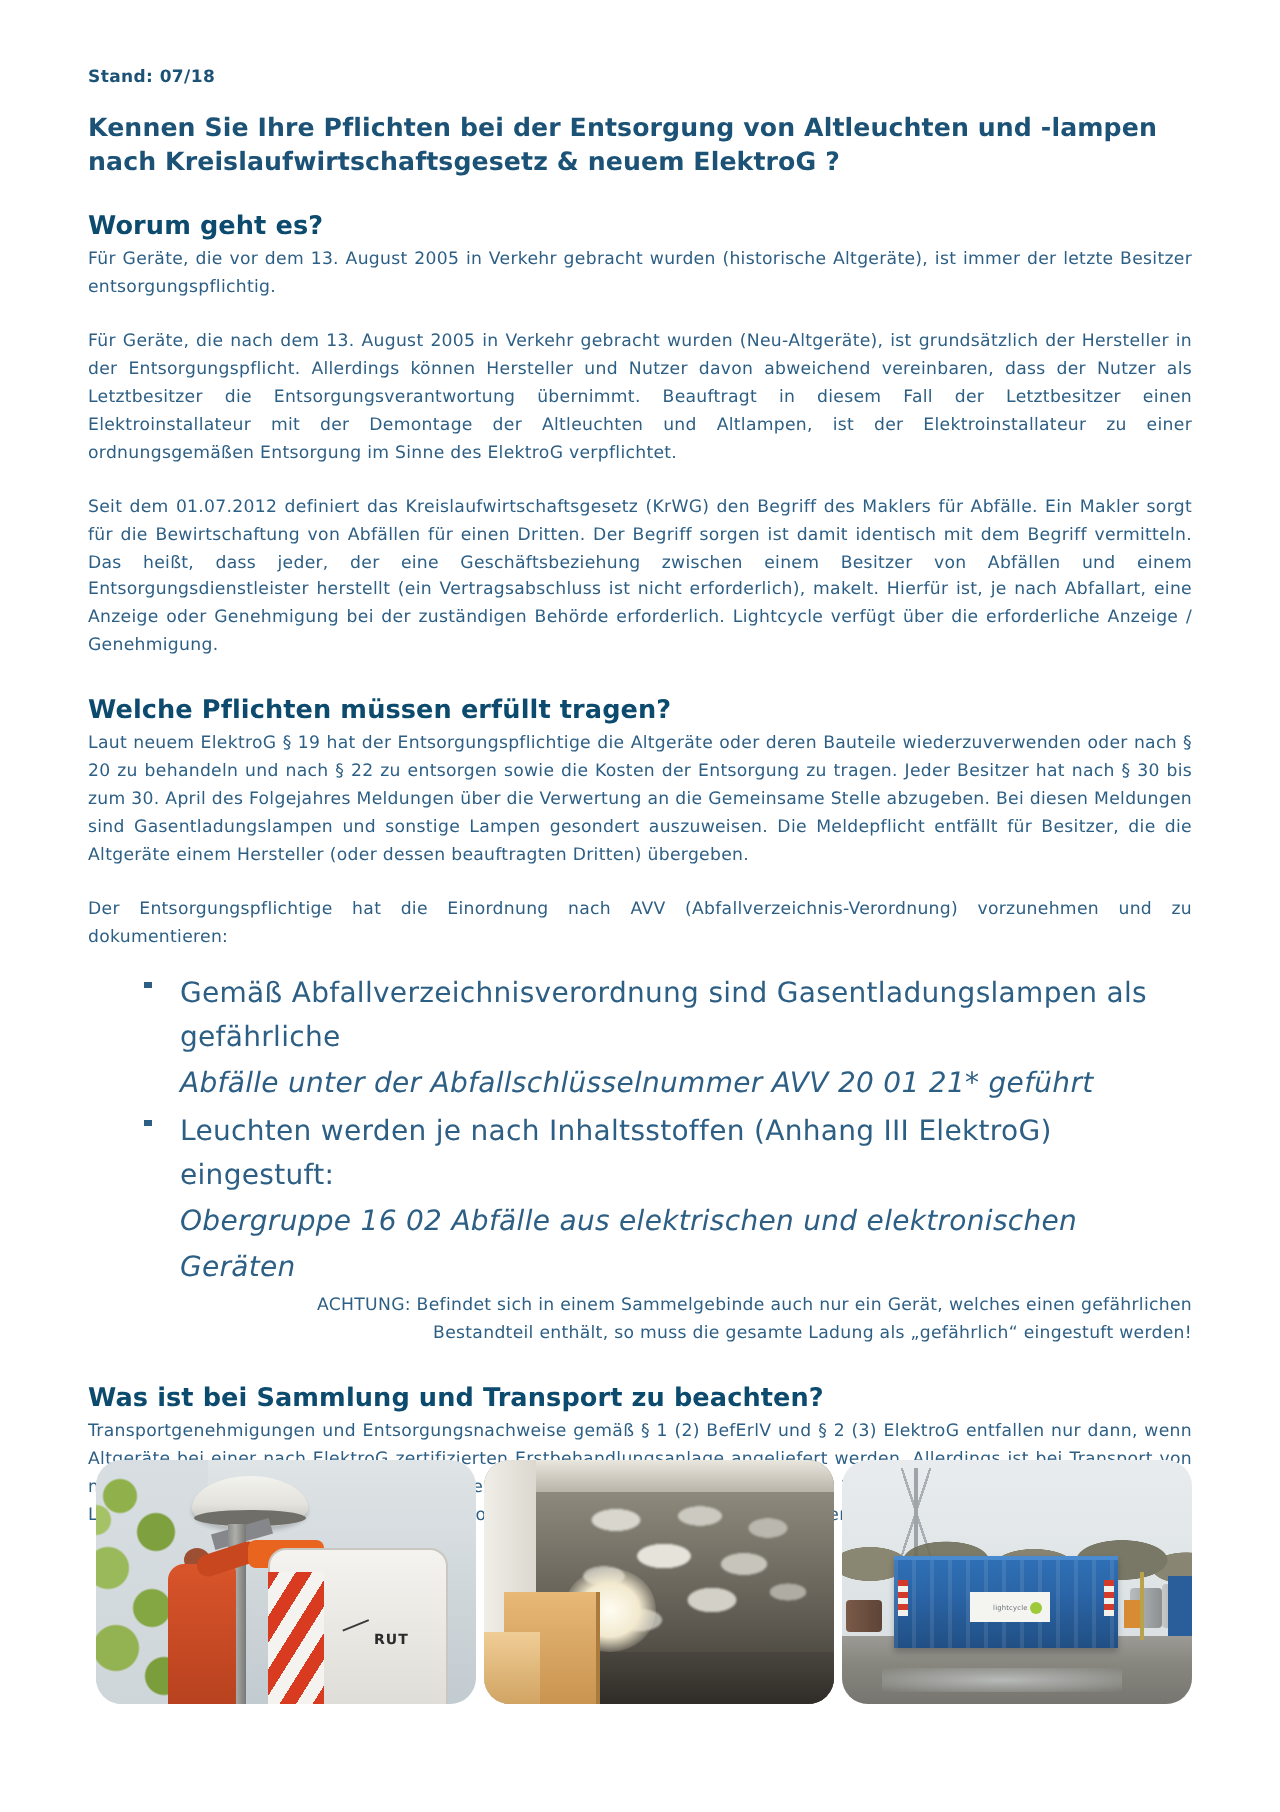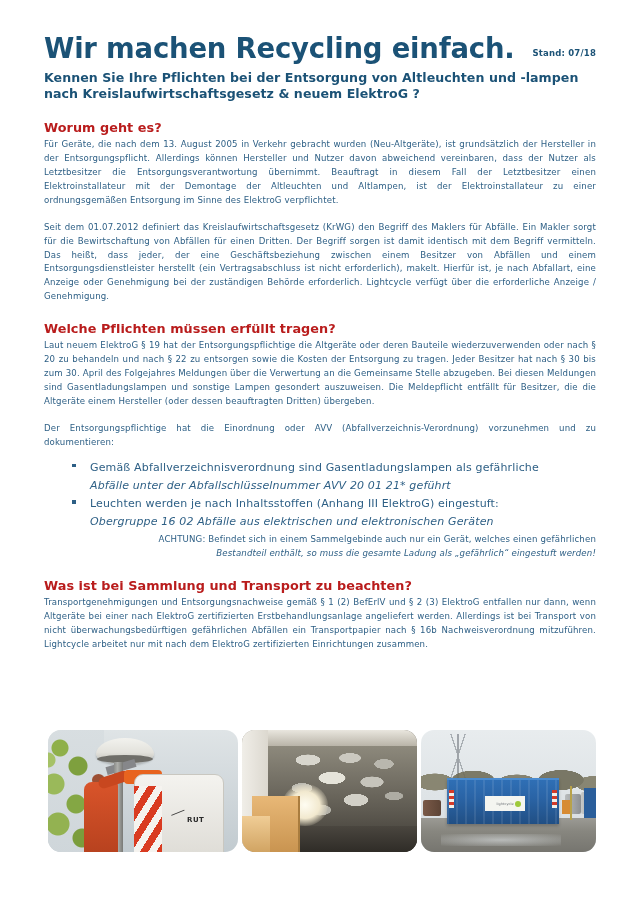--- a/index.html
+++ b/index.html
@@ -382,7 +382,6 @@
 
   <div class="header">
     <div class="title-row">
-      <h1 class="main-title">Wir machen Recycling einfach.</h1>
       <div class="stand">Stand: 07/18</div>
     </div>
     <div class="subtitle">

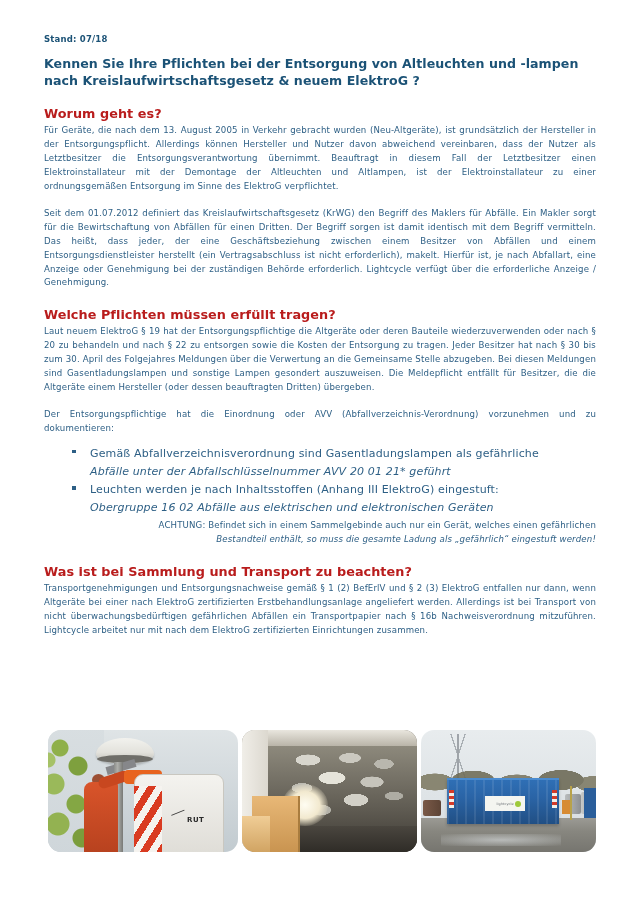--- a/index.html
+++ b/index.html
@@ -66,7 +66,7 @@
   .section-heading {
     font-size: 12.8px;
     font-weight: bold;
-    color: #b91c1c;
+    color: #0c4a6e;
     margin: 0 0 3px 0;
     letter-spacing: 0.05px;
   }

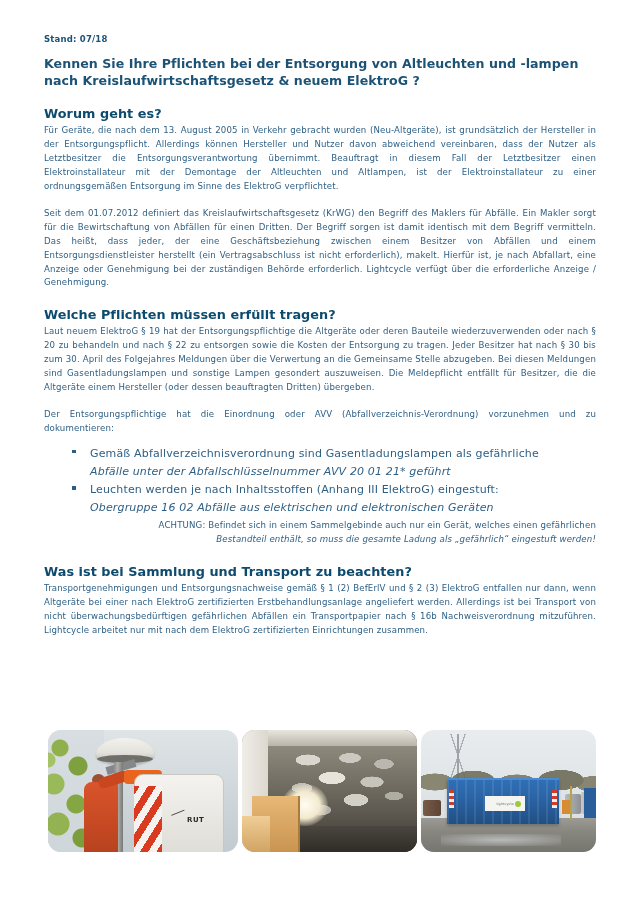--- a/index.html
+++ b/index.html
@@ -392,6 +392,7 @@
 
   <div class="section">
     <h2 class="section-heading">Worum geht es?</h2>
+    <p class="body">Für Geräte, die vor dem 13. August 2005 in Verkehr gebracht wurden (historische Altgeräte), ist immer der letzte Besitzer entsorgungspflichtig.</p>
     <p class="body">Für Geräte, die nach dem 13. August 2005 in Verkehr gebracht wurden (Neu-Altgeräte), ist grundsätzlich der Hersteller in der Entsorgungspflicht. Allerdings können Hersteller und Nutzer davon abweichend vereinbaren, dass der Nutzer als Letztbesitzer die Entsorgungsverantwortung übernimmt. Beauftragt in diesem Fall der Letztbesitzer einen Elektroinstallateur mit der Demontage der Altleuchten und Altlampen, ist der Elektroinstallateur zu einer ordnungsgemäßen Entsorgung im Sinne des ElektroG verpflichtet.</p>
     <p class="body">Seit dem 01.07.2012 definiert das Kreislaufwirtschaftsgesetz (KrWG) den Begriff des Maklers für Abfälle. Ein Makler sorgt für die Bewirtschaftung von Abfällen für einen Dritten. Der Begriff sorgen ist damit identisch mit dem Begriff vermitteln. Das heißt, dass jeder, der eine Geschäftsbeziehung zwischen einem Besitzer von Abfällen und einem Entsorgungsdienstleister herstellt (ein Vertragsabschluss ist nicht erforderlich), makelt. Hierfür ist, je nach Abfallart, eine Anzeige oder Genehmigung bei der zuständigen Behörde erforderlich. Lightcycle verfügt über die erforderliche Anzeige / Genehmigung.</p>
   </div>

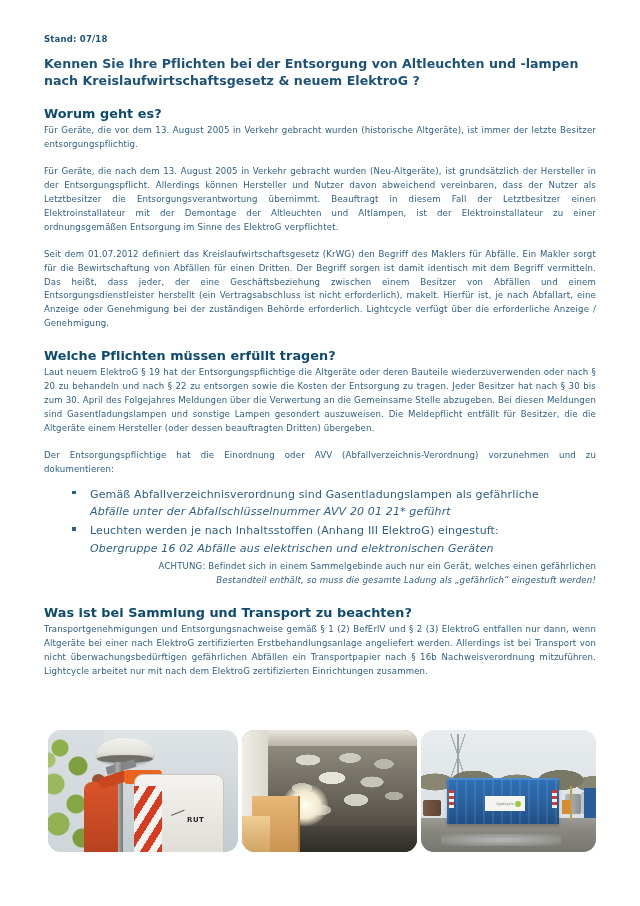--- a/index.html
+++ b/index.html
@@ -400,7 +400,7 @@
   <div class="section">
     <h2 class="section-heading">Welche Pflichten müssen erfüllt tragen?</h2>
     <p class="body">Laut neuem ElektroG § 19 hat der Entsorgungspflichtige die Altgeräte oder deren Bauteile wiederzuverwenden oder nach § 20 zu behandeln und nach § 22 zu entsorgen sowie die Kosten der Entsorgung zu tragen. Jeder Besitzer hat nach § 30 bis zum 30. April des Folgejahres Meldungen über die Verwertung an die Gemeinsame Stelle abzugeben. Bei diesen Meldungen sind Gasentladungslampen und sonstige Lampen gesondert auszuweisen. Die Meldepflicht entfällt für Besitzer, die die Altgeräte einem Hersteller (oder dessen beauftragten Dritten) übergeben.</p>
-    <p class="body">Der Entsorgungspflichtige hat die Einordnung oder AVV (Abfallverzeichnis-Verordnung) vorzunehmen und zu dokumentieren:</p>
+    <p class="body">Der Entsorgungspflichtige hat die Einordnung nach AVV (Abfallverzeichnis-Verordnung) vorzunehmen und zu dokumentieren:</p>
 
     <ul class="bullets">
       <li>

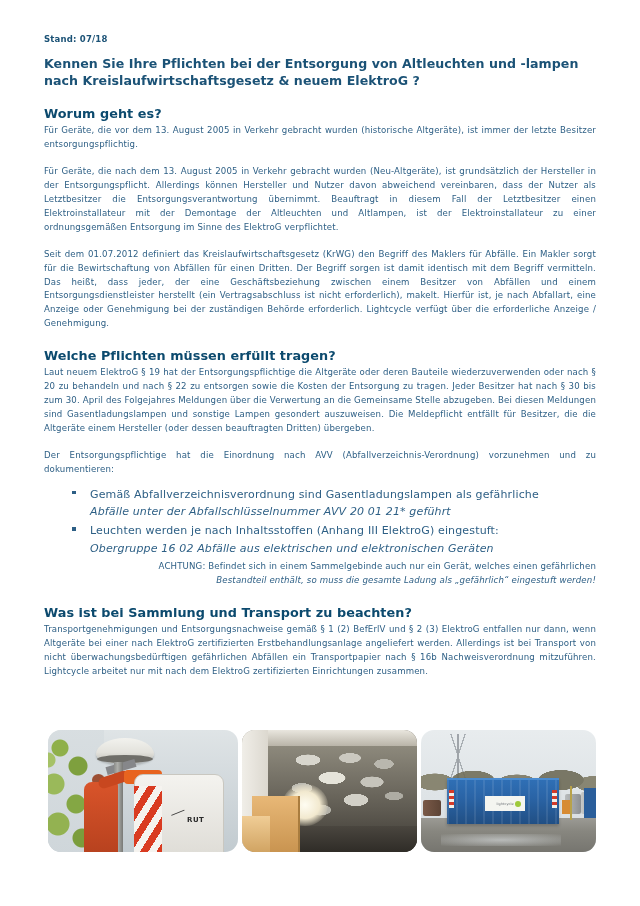--- a/index.html
+++ b/index.html
@@ -90,7 +90,7 @@
   }
   .bullets li {
     position: relative;
-    font-size: 11px;
+    font-size: 14px;
     line-height: 1.62;
     letter-spacing: 0.15px;
     padding-left: 18px;

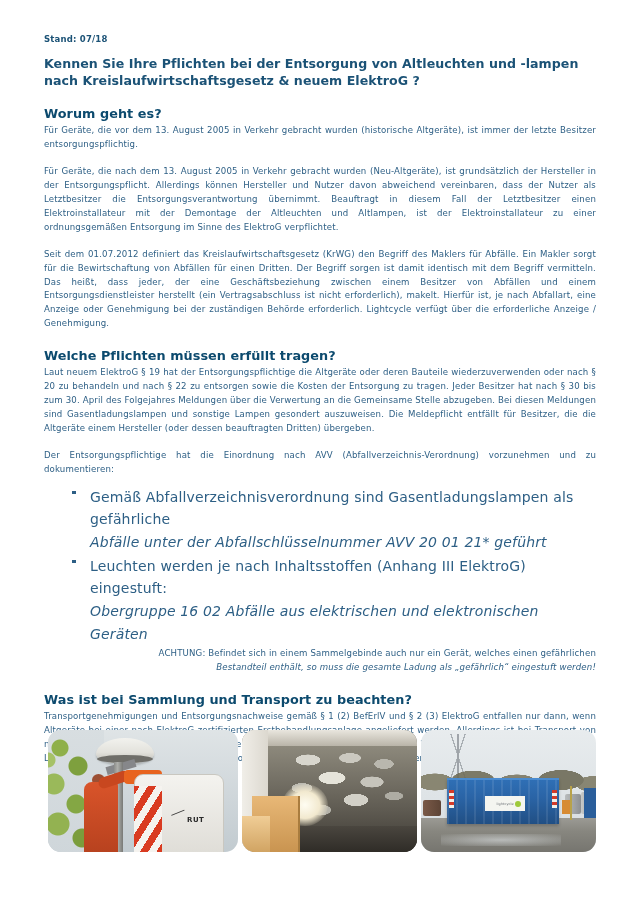--- a/index.html
+++ b/index.html
@@ -130,7 +130,6 @@
   .achtung .l2 {
     display: block;
     padding-left: 55px;
-    font-style: italic;
   }
 
   

